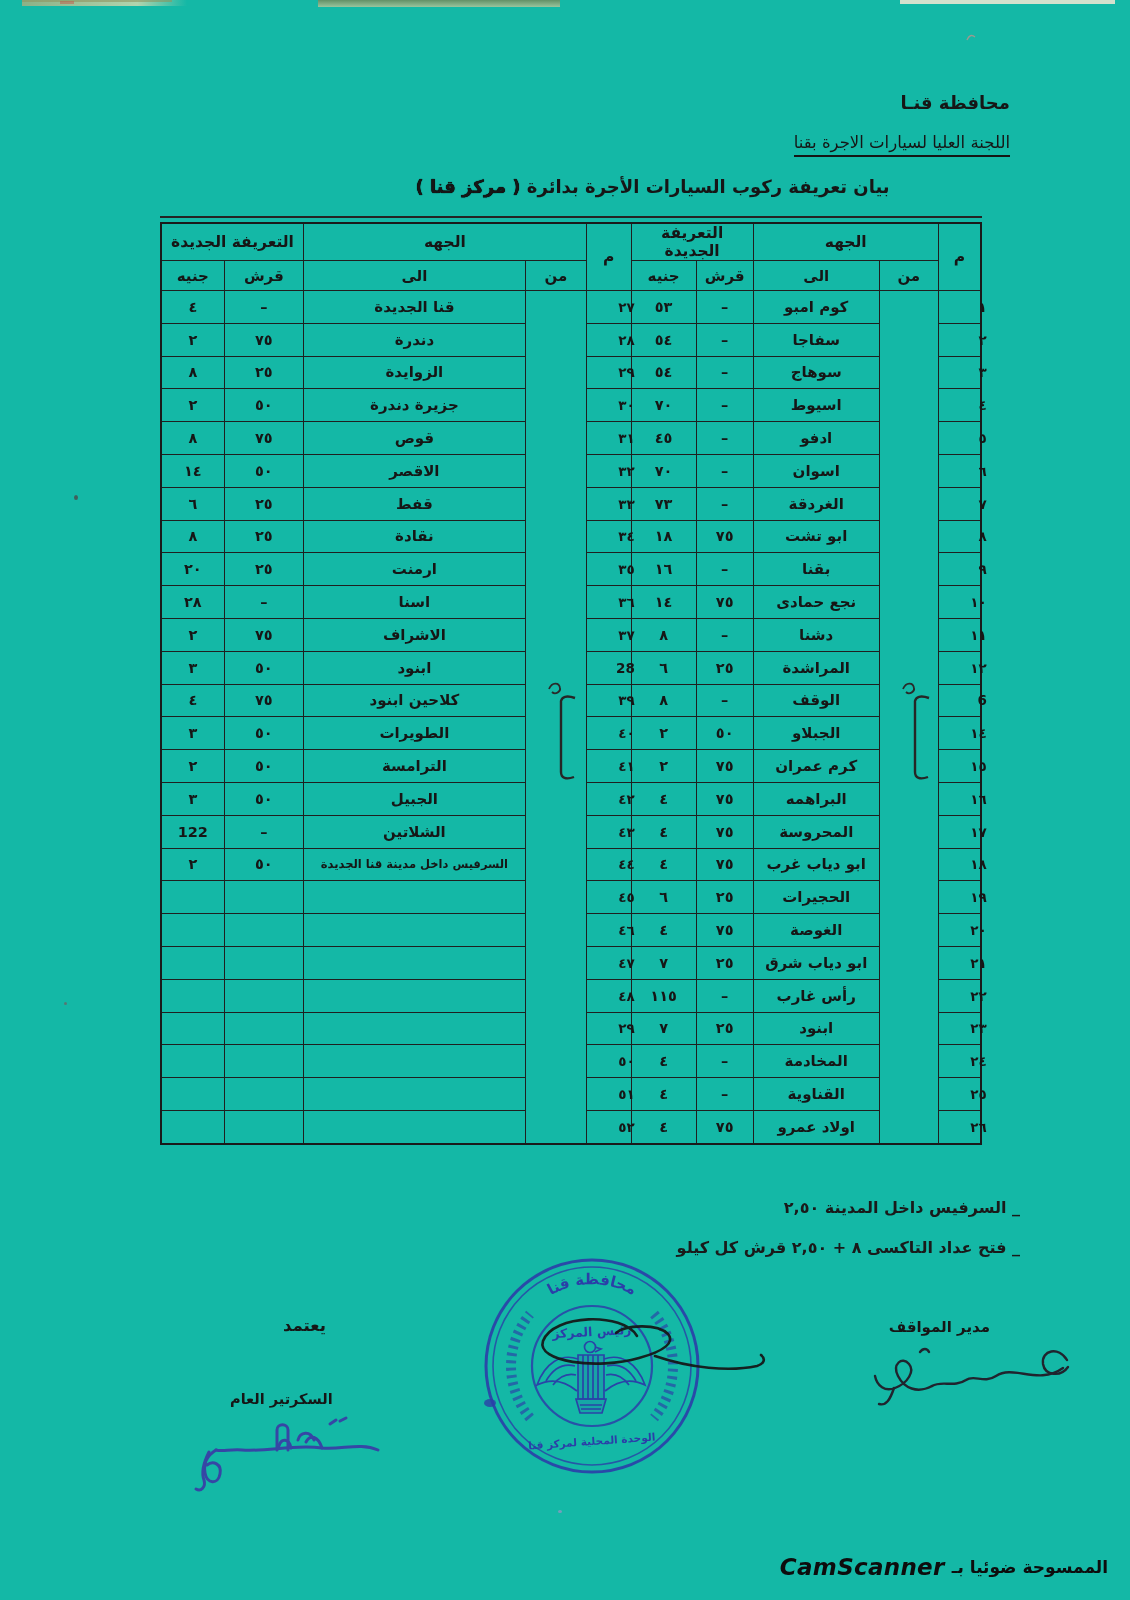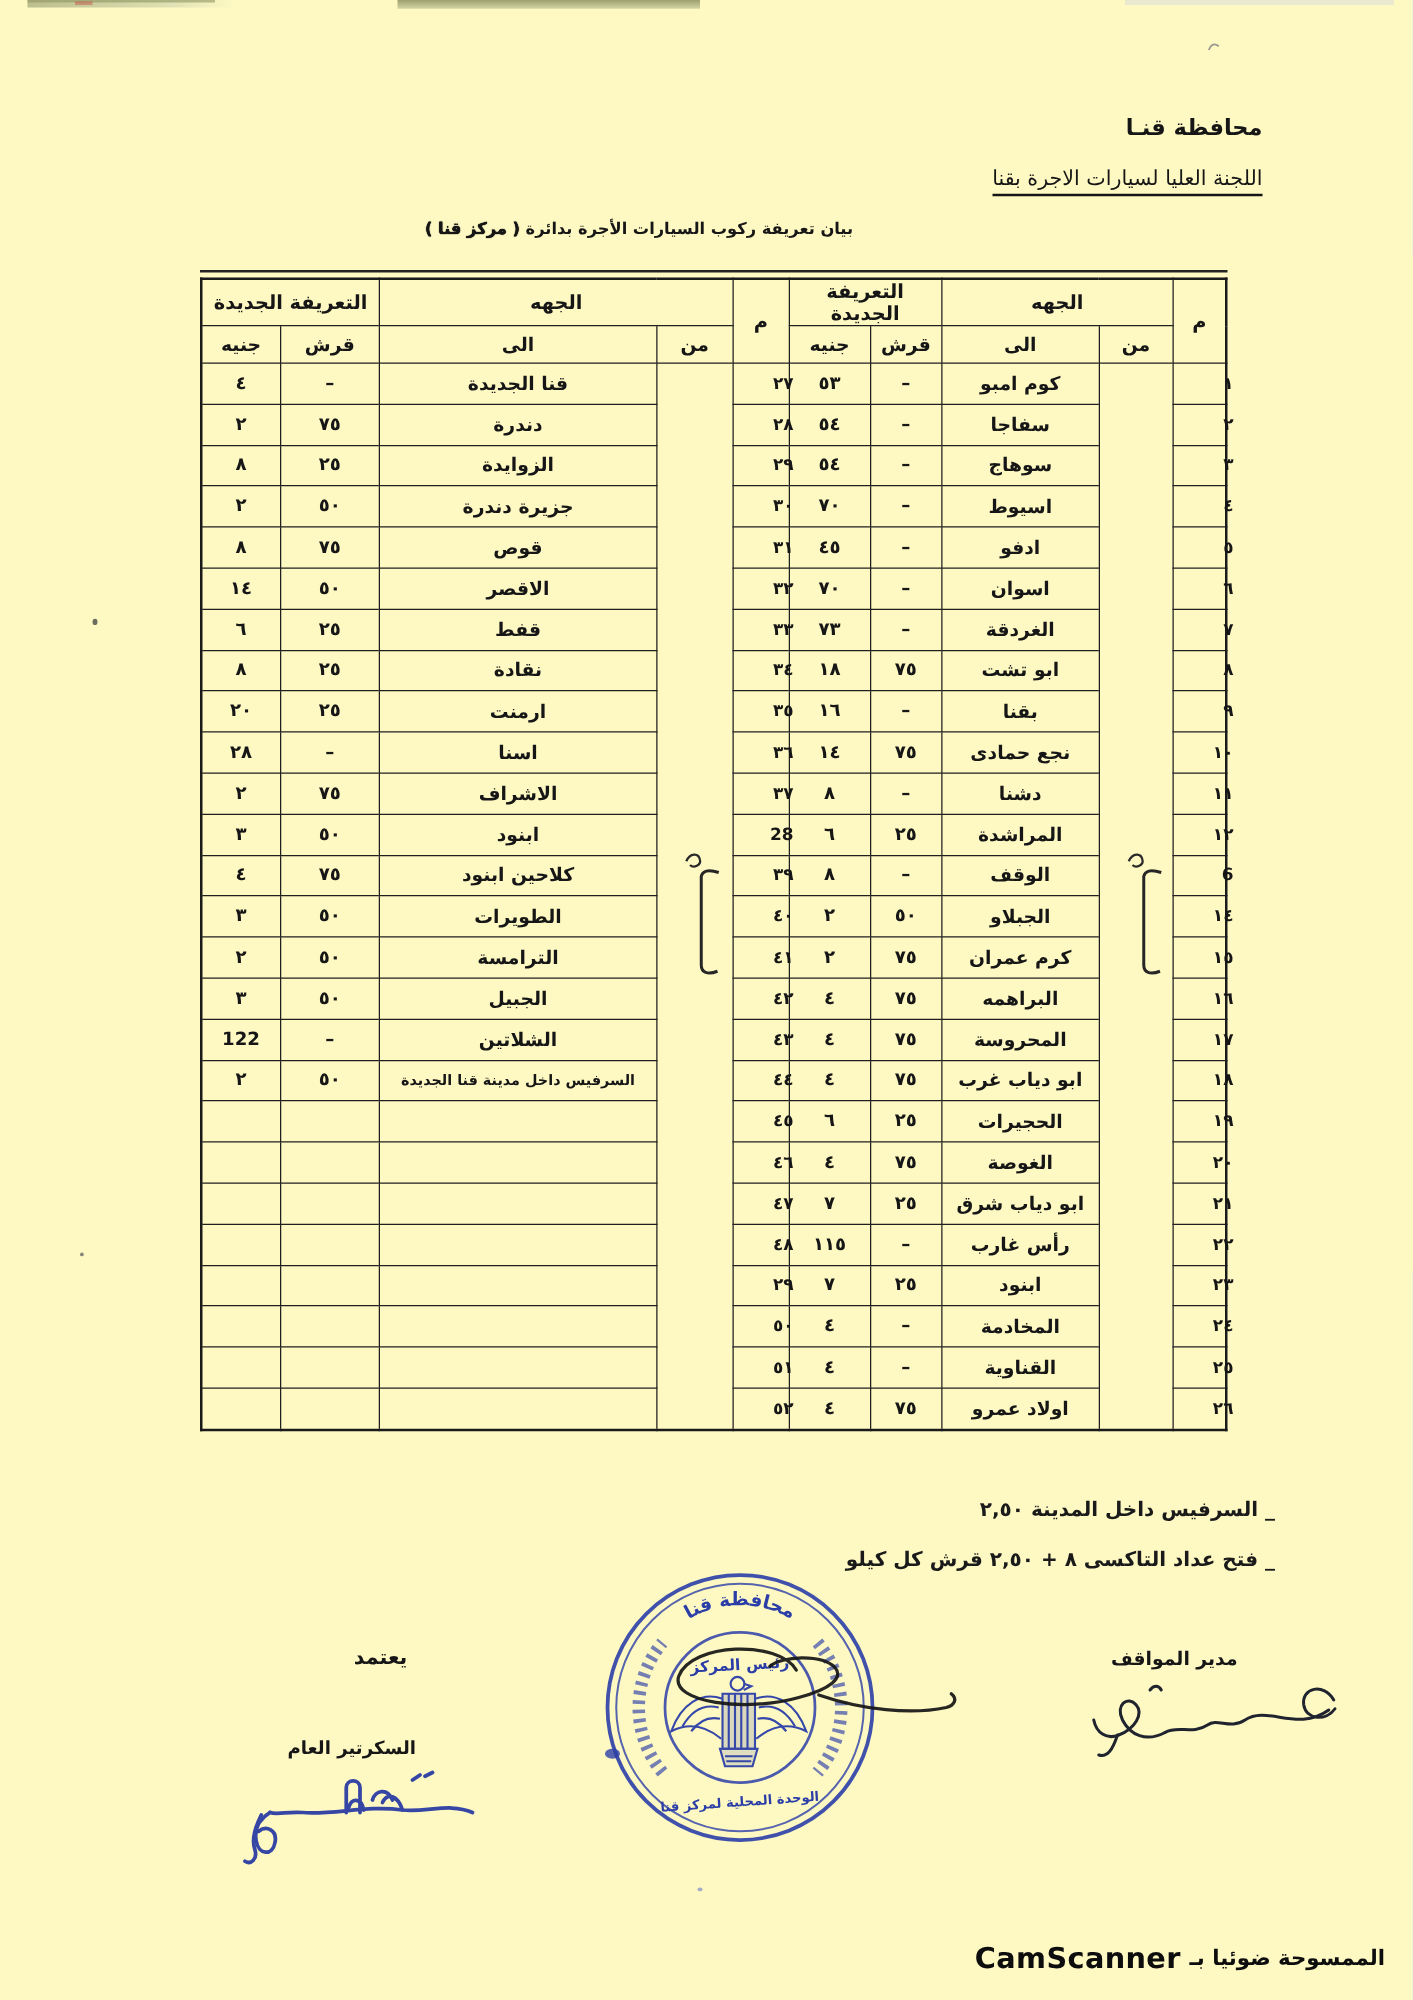--- a/index.html
+++ b/index.html
@@ -3,7 +3,7 @@
 <meta charset="utf-8">
 <style>
   html,body{margin:0;padding:0;background:#e8e8e8;}
-  .page{position:relative;width:1130px;height:1600px;margin:0 auto;background:#fef9c3;
+  .page{position:relative;width:1130px;height:1600px;margin:0 auto;background:#14b8a6;
         font-family:"DejaVu Sans",sans-serif;color:#161616;overflow:hidden;}
   
   .smudge{position:absolute;top:0;}

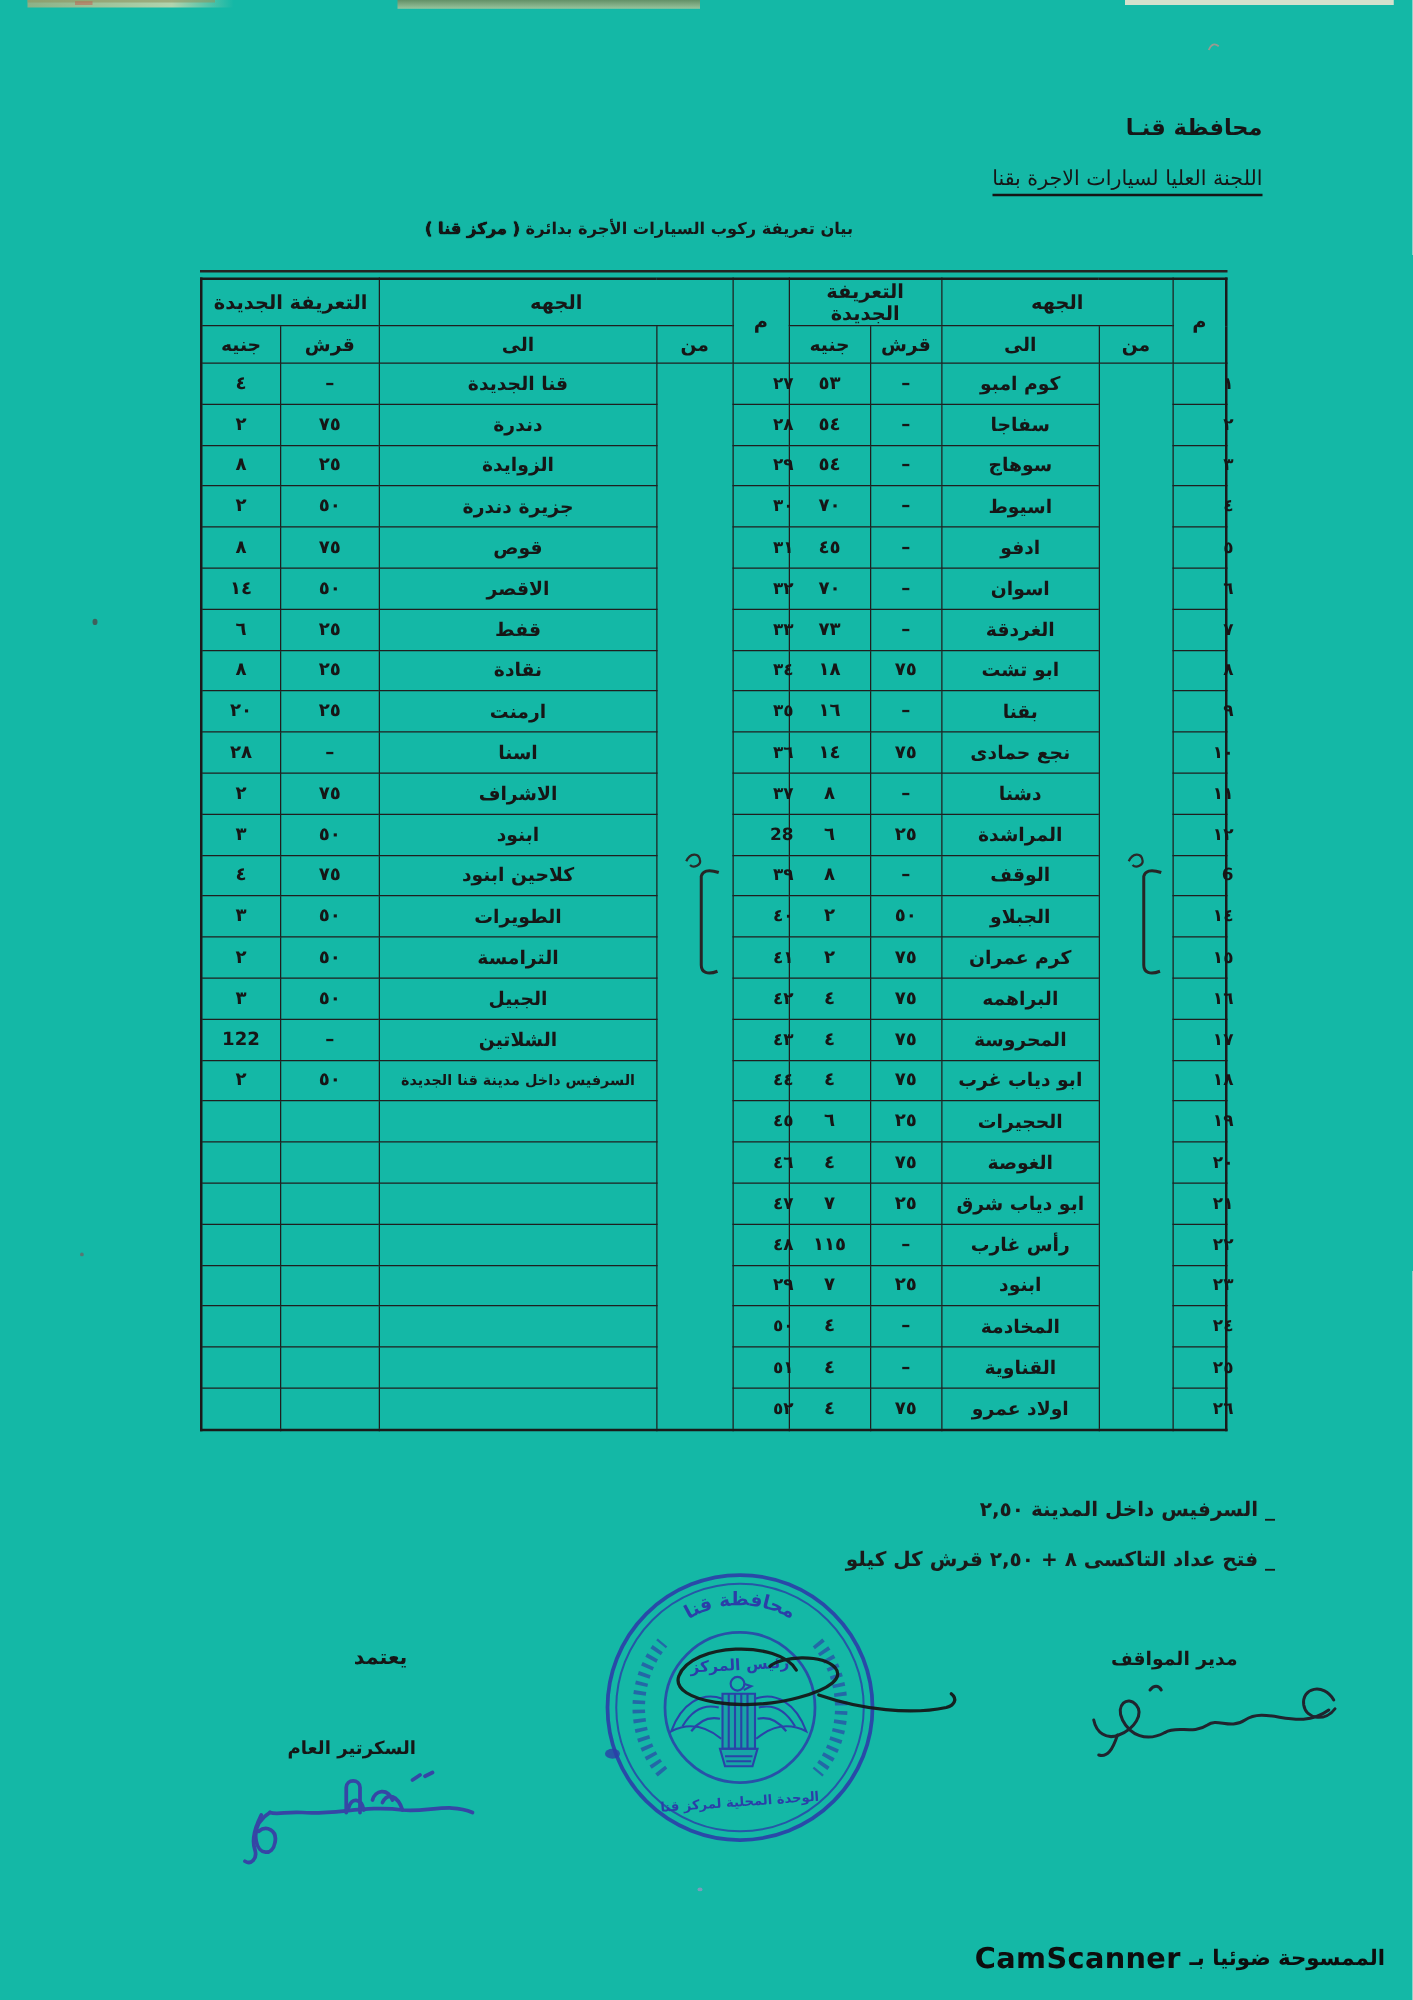--- a/index.html
+++ b/index.html
@@ -17,8 +17,8 @@
   .gov-title{position:absolute;top:92px;right:120px;font-size:18px;font-weight:bold;direction:rtl;letter-spacing:.5px;}
   .committee{position:absolute;top:133px;right:120px;font-size:16.5px;font-weight:normal;direction:rtl;
              border-bottom:2.2px solid #151515;padding-bottom:3px;}
-  .doc-title{position:absolute;top:176px;left:340px;width:625px;text-align:left;direction:rtl;
-             font-size:13px;font-weight:bold;}
+  .doc-title{position:absolute;top:176px;left:340px;width:625px;text-align:center;direction:rtl;
+             font-size:18px;font-weight:bold;}
   .doc-title .tb{text-shadow:0 0 .7px #000,0 0 .7px #000;}
   
   .top-rule{position:absolute;left:160px;top:216px;width:822px;height:2px;background:#242424;}

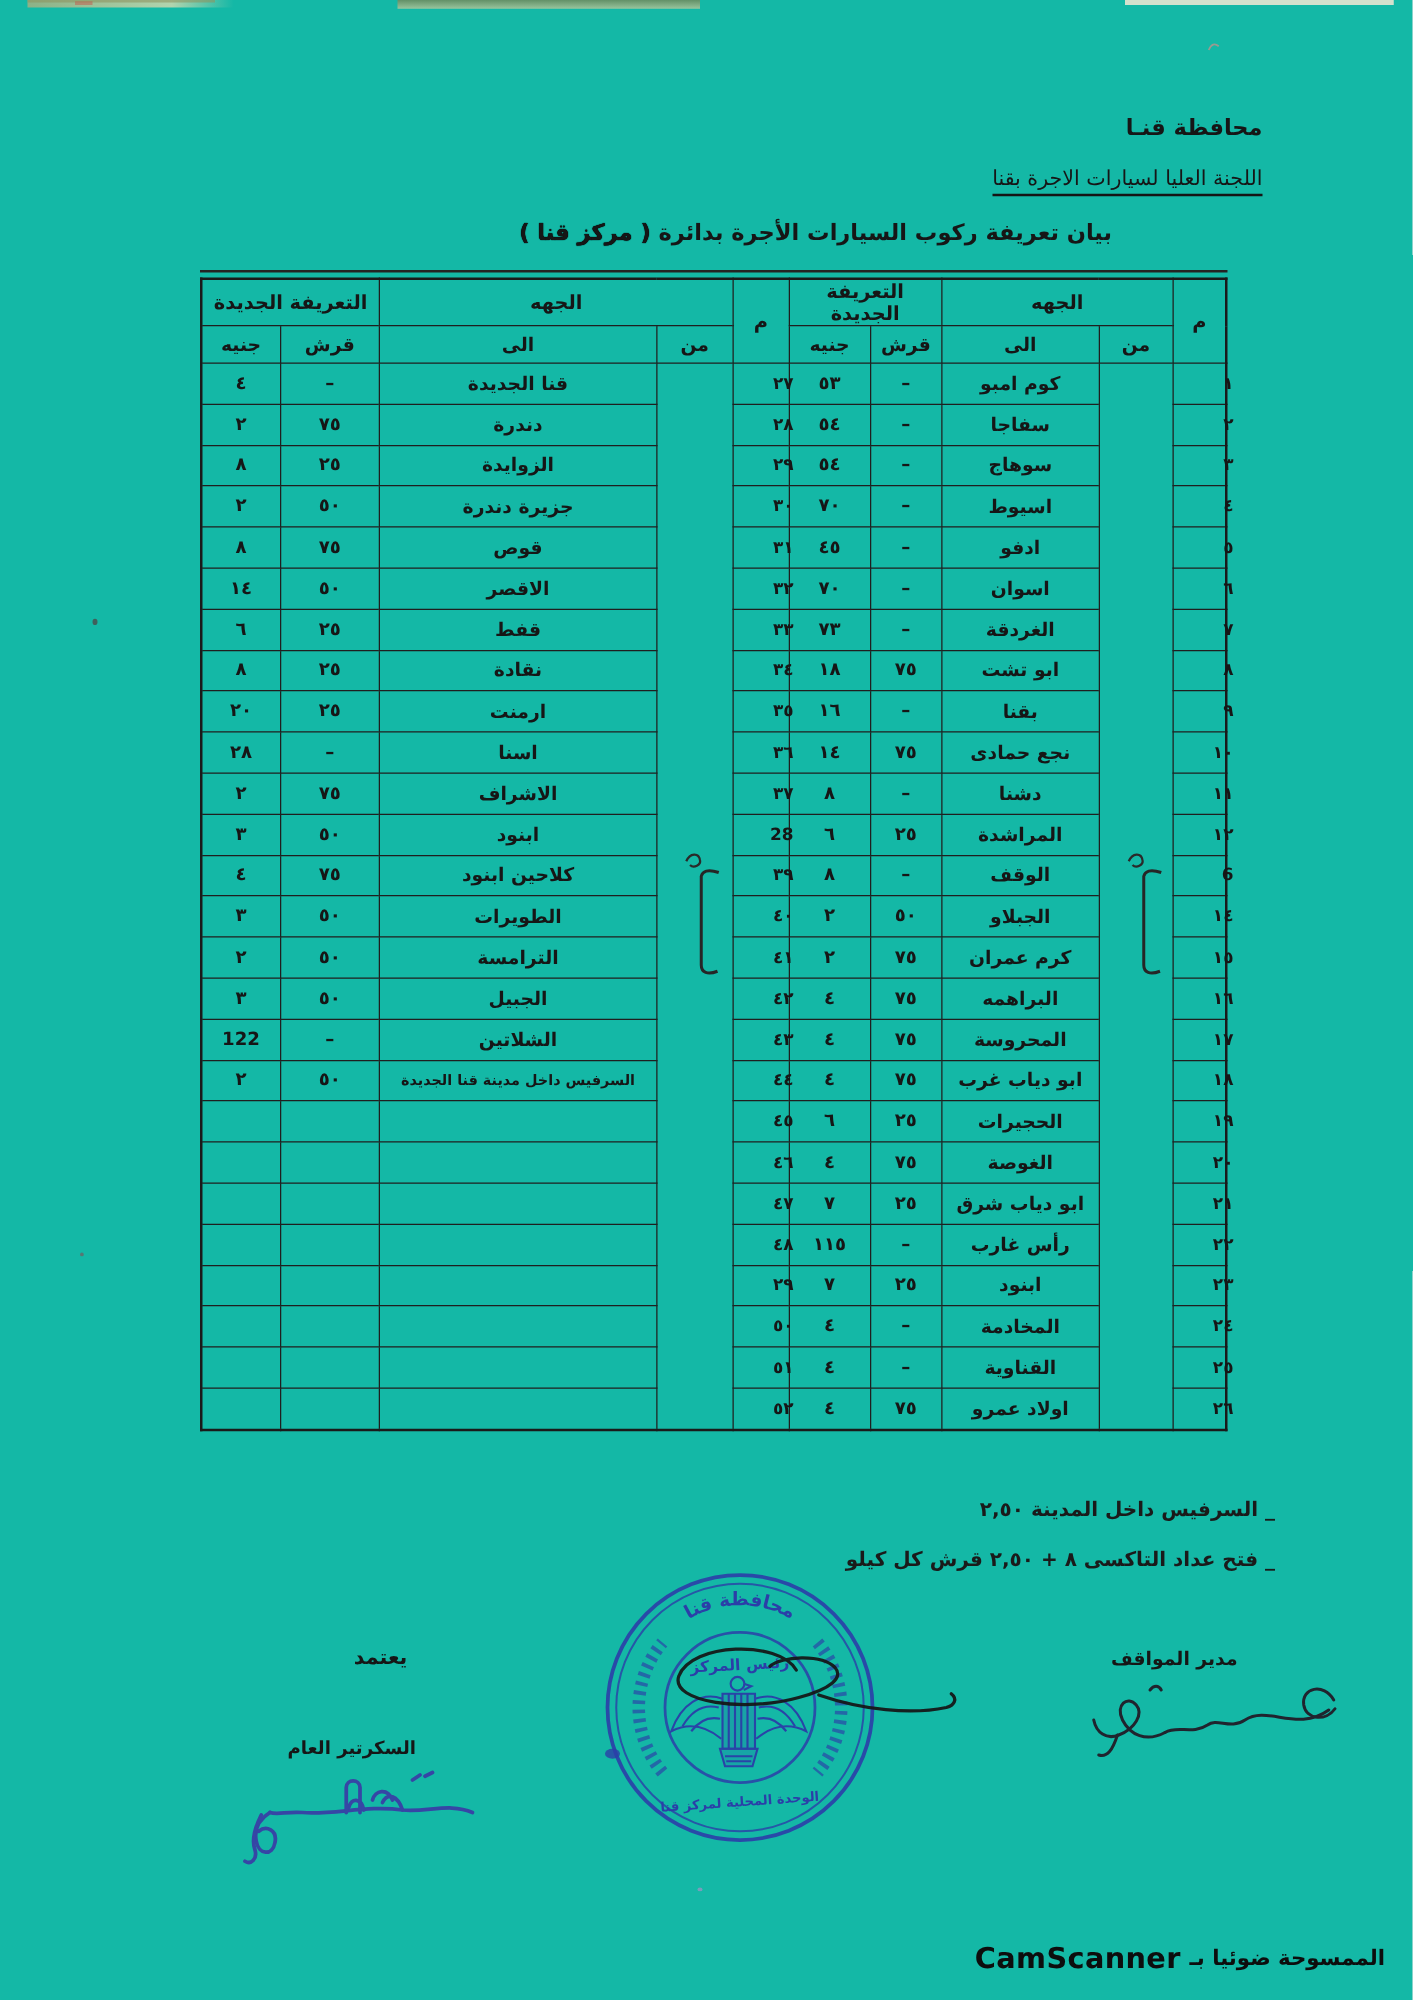--- a/index.html
+++ b/index.html
@@ -45,7 +45,7 @@
   
   .footer{position:absolute;top:1554px;right:22px;direction:rtl;display:flex;align-items:center;gap:7px;color:#0d0d0d;}
   .footer .ar{font-size:17px;font-weight:bold;}
-  .footer .latin{font-size:23px;font-weight:bold;letter-spacing:.3px;}
+  .footer .latin{font-size:23px;font-weight:bold;letter-spacing:.3px;font-style:italic;}
   .bracket{position:absolute;width:34px;height:110px;}
   .tiny-mark{position:absolute;left:964px;top:30px;width:14px;height:14px;}
 </style>

